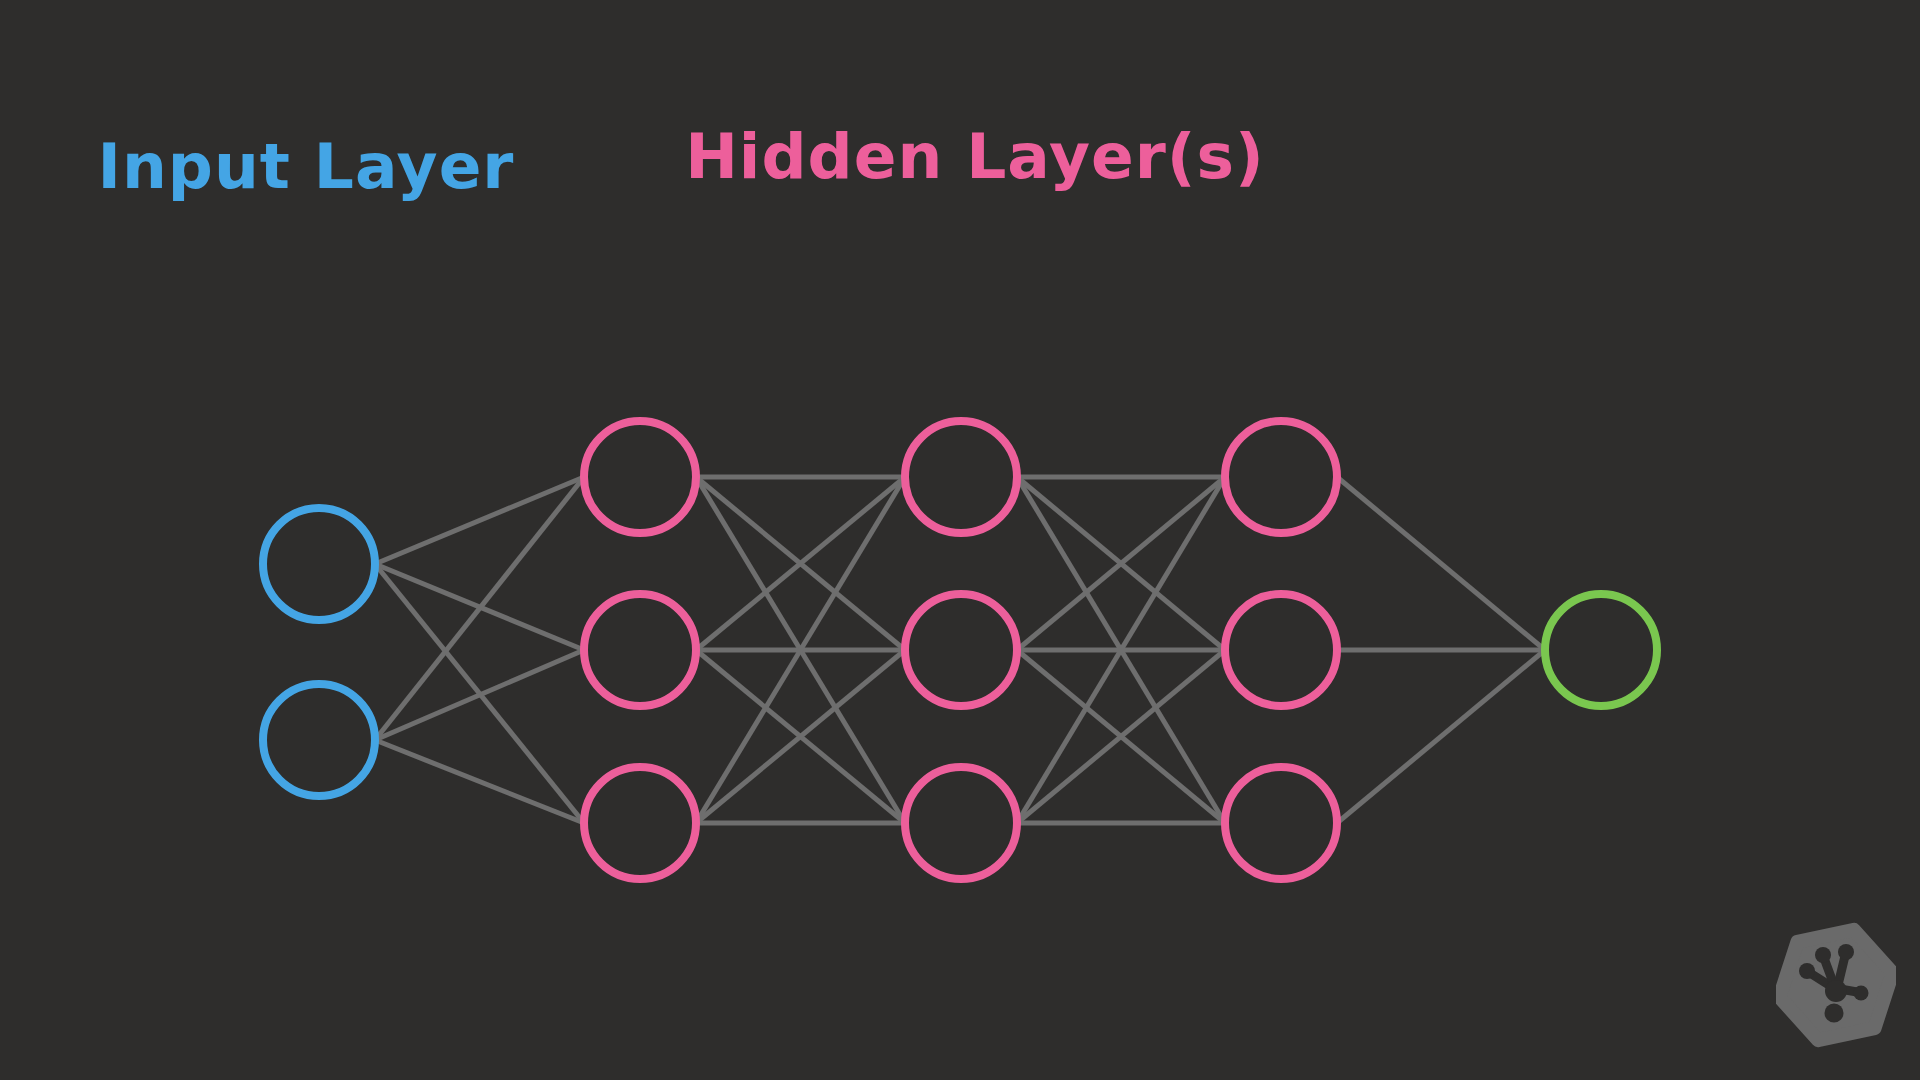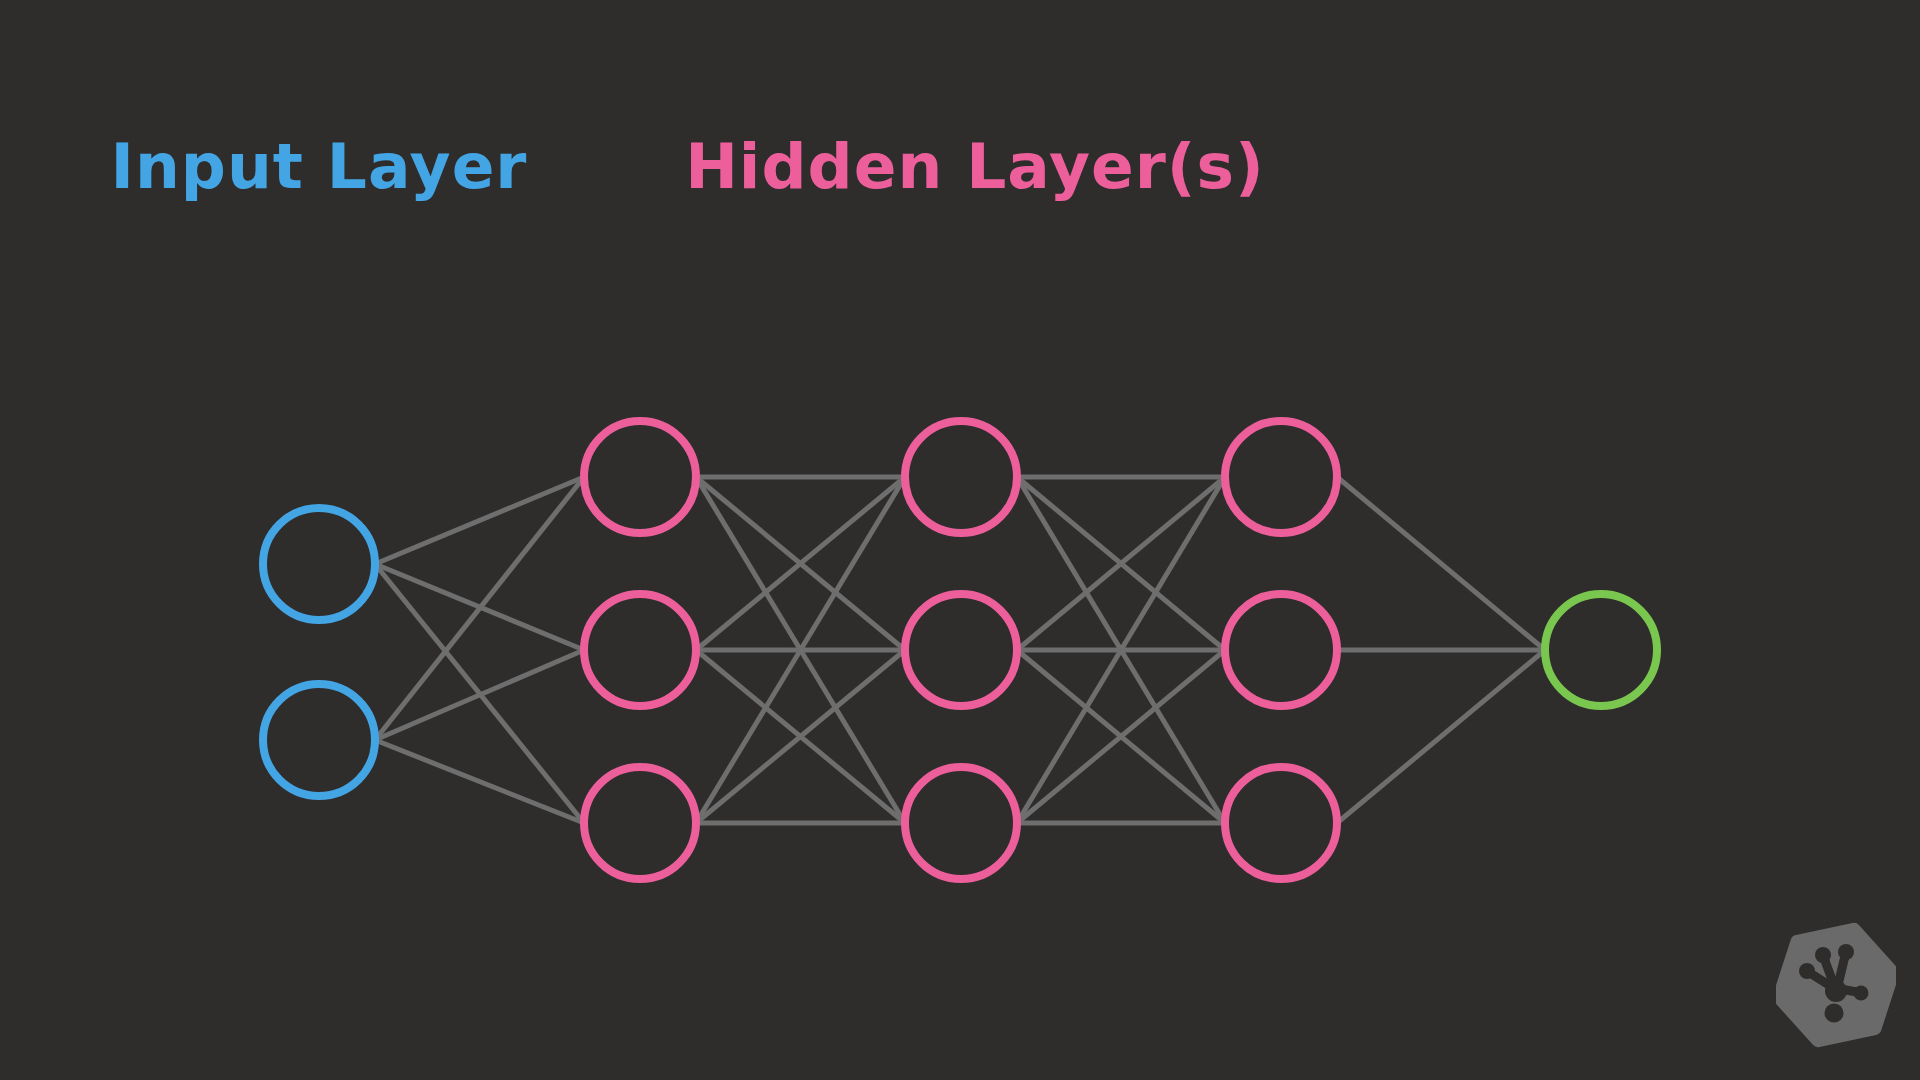--- a/index.html
+++ b/index.html
@@ -38,7 +38,7 @@
 
 <div id="screen" style="--bg: #2e2d2c;">
 
-  <span class="layer-label" style="left: 306px; top: 135px; color: rgb(68, 165, 229); margin-left: 13px;">Input Layer</span>
+  <span class="layer-label" style="left: 306px; top: 135px; color: rgb(68, 165, 229);">Input Layer</span>
   <span class="layer-label" style="left: 975px; top: 135px; color: rgb(237, 95, 155); text-align: right;">Hidden Layer(s)</span>
 
   <svg id="network-svg" viewBox="0 0 1920 1080" xmlns="http://www.w3.org/2000/svg">

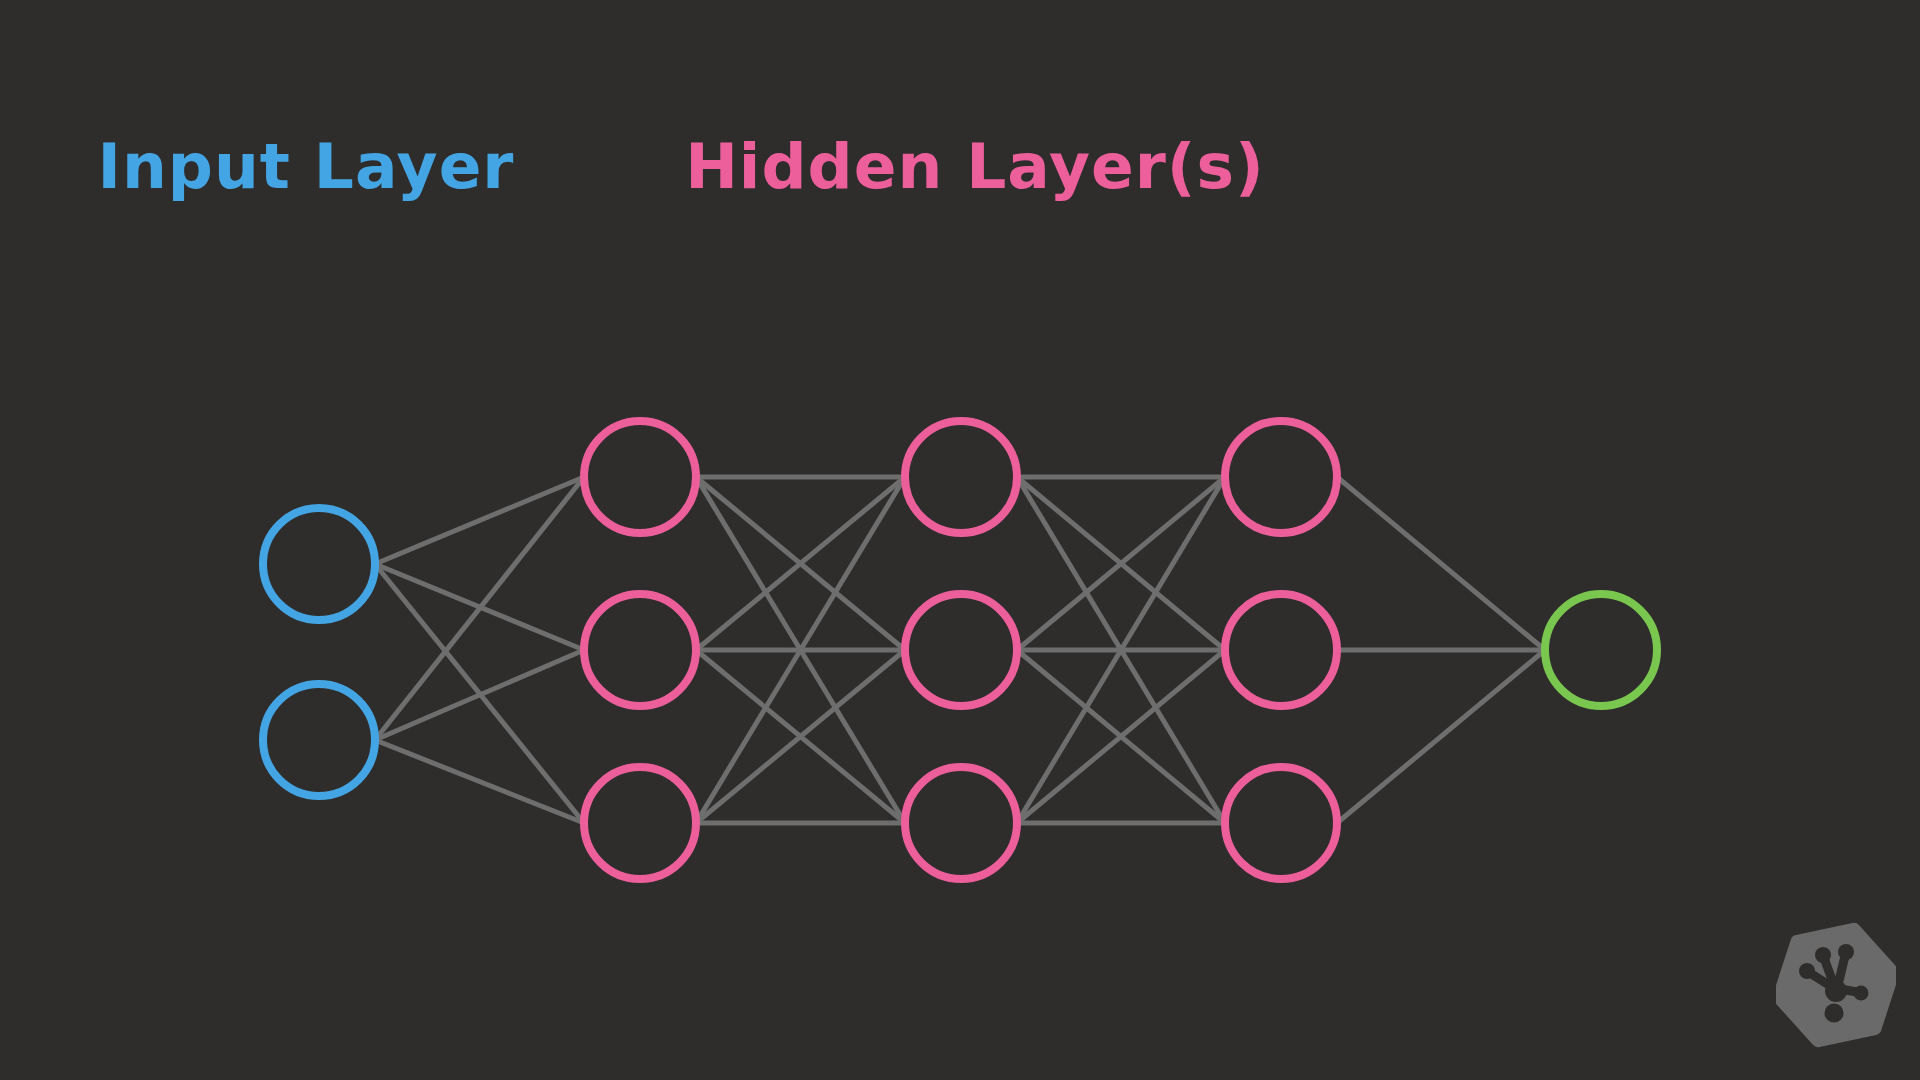--- a/index.html
+++ b/index.html
@@ -39,7 +39,7 @@
 <div id="screen" style="--bg: #2e2d2c;">
 
   <span class="layer-label" style="left: 306px; top: 135px; color: rgb(68, 165, 229);">Input Layer</span>
-  <span class="layer-label" style="left: 975px; top: 135px; color: rgb(237, 95, 155); text-align: right;">Hidden Layer(s)</span>
+  <span class="layer-label" style="left: 975px; top: 125px; color: rgb(237, 95, 155); text-align: right;">Hidden Layer(s)</span>
 
   <svg id="network-svg" viewBox="0 0 1920 1080" xmlns="http://www.w3.org/2000/svg">
     <g id="edges">

